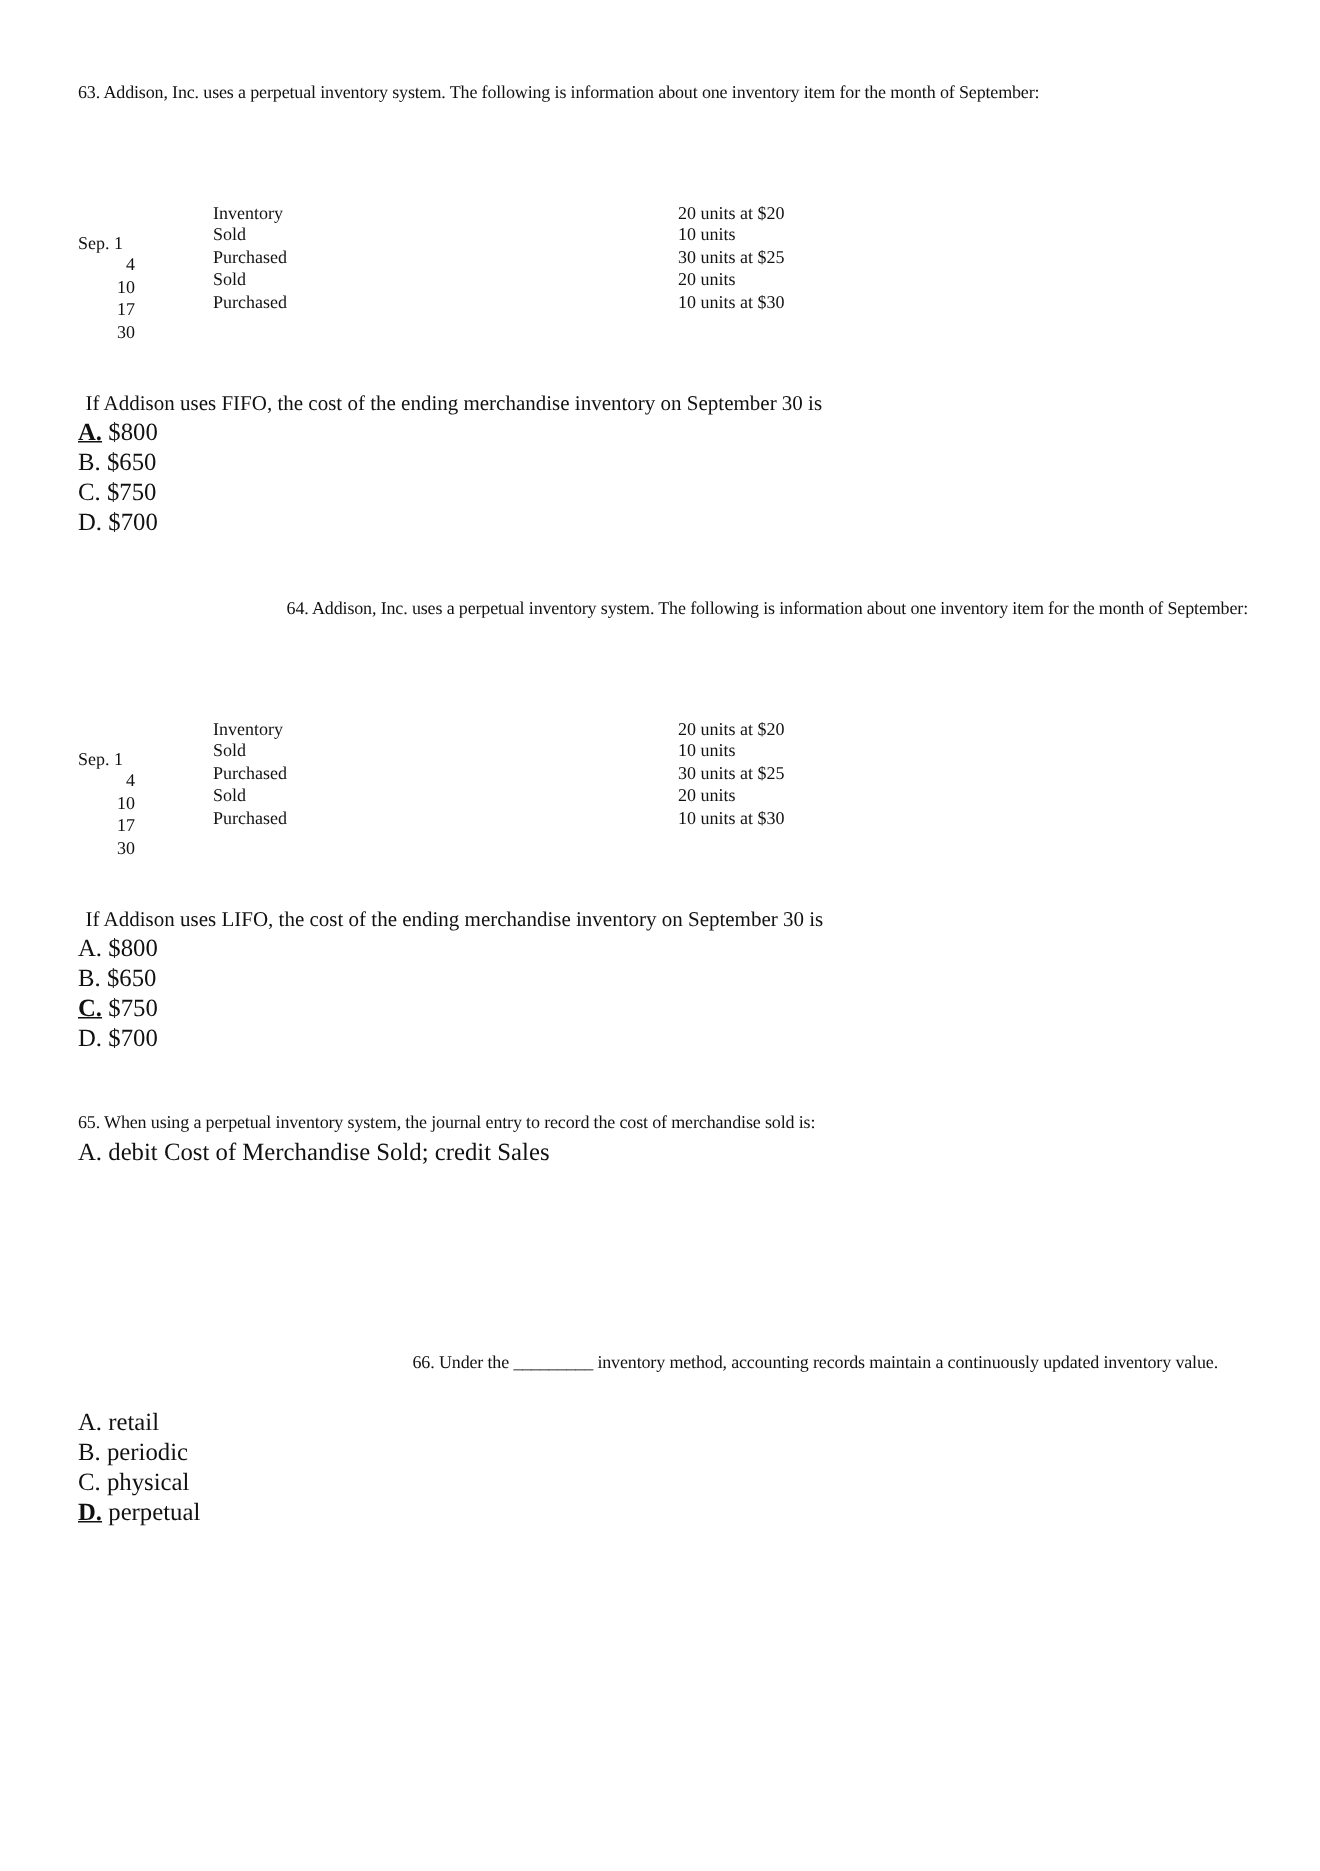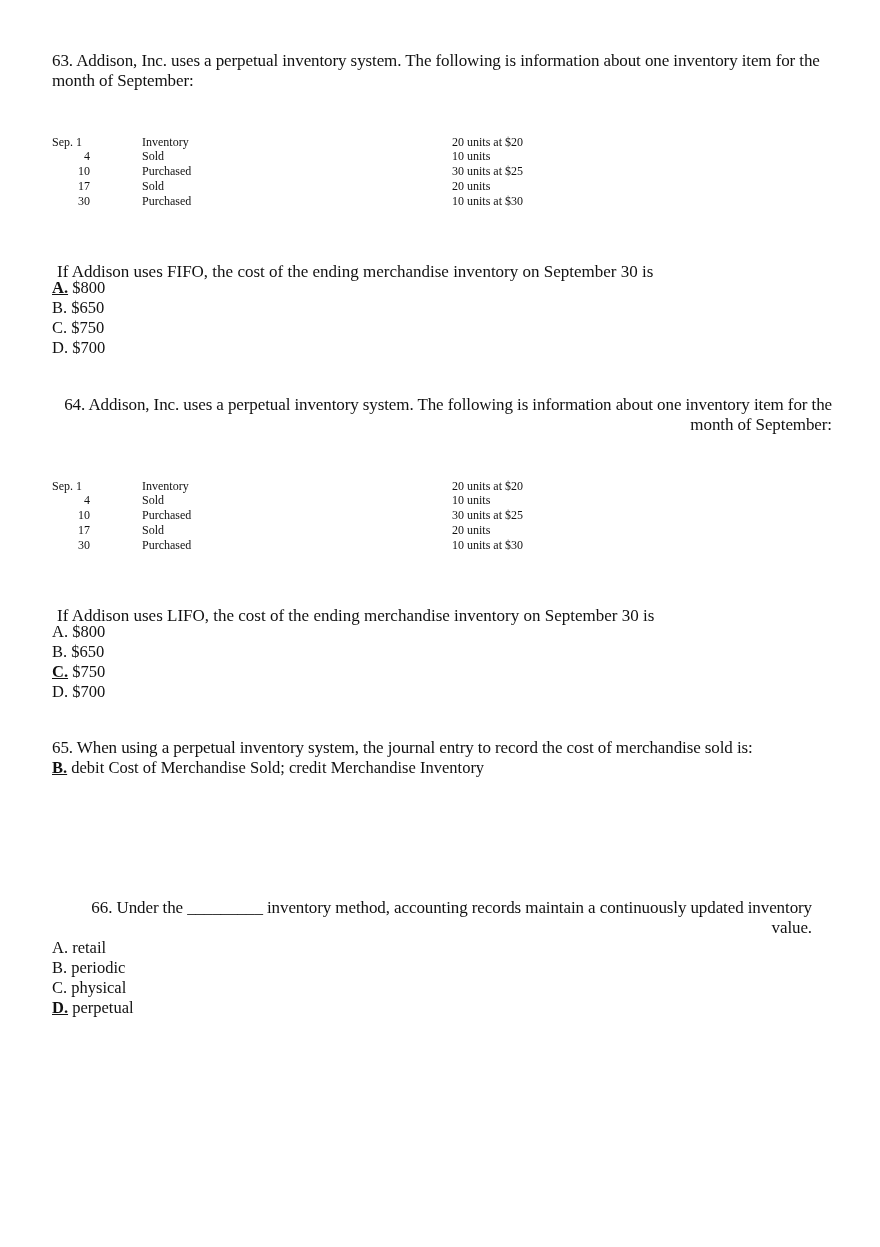--- a/index.html
+++ b/index.html
@@ -5,7 +5,7 @@
   html, body { margin: 0; padding: 0; background: #ffffff; }
   body { width: 880px; height: 1247px; position: relative; overflow: hidden;
          font-family: "Liberation Serif", serif; color: #111; }
-  .q-stem { position: absolute; left: 52px; width: 780px; font-size: 17px; line-height: 20px; letter-spacing: -0.1px; }
+  .q-stem { position: absolute; left: 52px; width: 780px; font-size: 12px; line-height: 20px; letter-spacing: -0.1px; }
   .tbl { position: absolute; left: 52px; width: 480px; font-size: 12px; }
   .tbl .row { position: absolute; left: 0; width: 480px; height: 15px; }
   .tbl .day { position: absolute; width: 38px; text-align: right; }

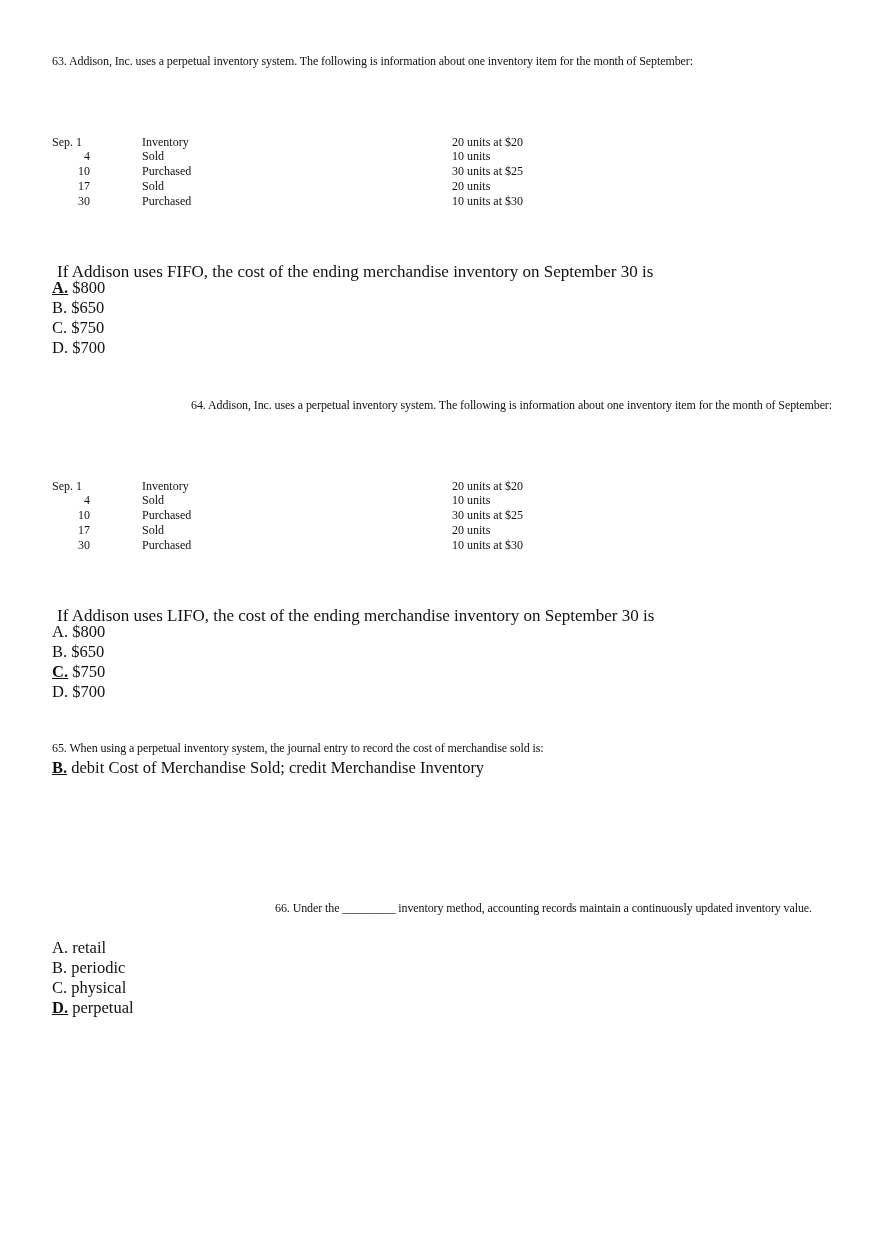--- a/index.html
+++ b/index.html
@@ -8,7 +8,7 @@
   .q-stem { position: absolute; left: 52px; width: 780px; font-size: 12px; line-height: 20px; letter-spacing: -0.1px; }
   .tbl { position: absolute; left: 52px; width: 480px; font-size: 12px; }
   .tbl .row { position: absolute; left: 0; width: 480px; height: 15px; }
-  .tbl .day { position: absolute; width: 38px; text-align: right; }
+  .tbl .day { position: absolute; width: 38px; text-align: right; margin-top: 20px; }
   .tbl .day.first { text-align: left; width: 60px; }
   .tbl .act { position: absolute; left: 90px; }
   .tbl .qty { position: absolute; left: 400px; }

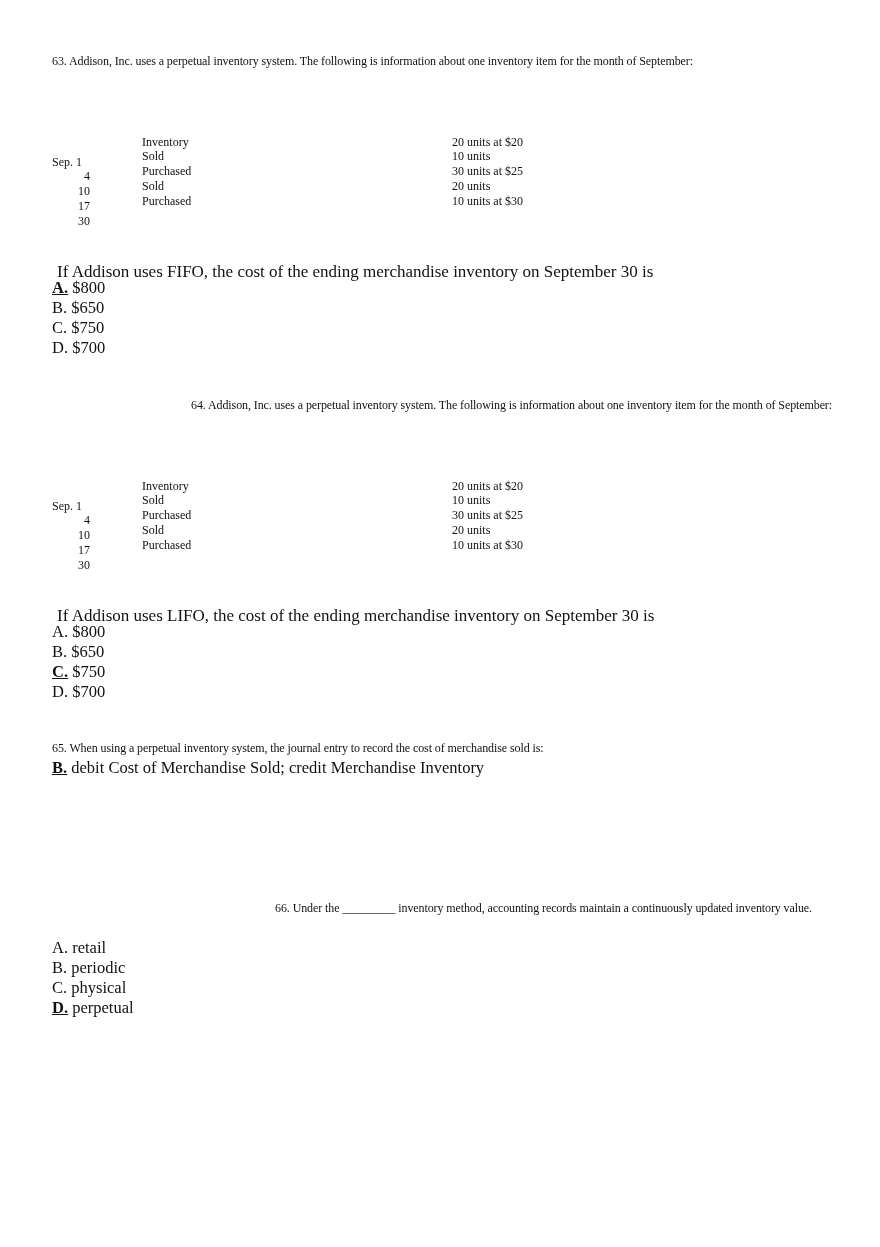--- a/index.html
+++ b/index.html
@@ -12,7 +12,7 @@
   .tbl .day.first { text-align: left; width: 60px; }
   .tbl .act { position: absolute; left: 90px; }
   .tbl .qty { position: absolute; left: 400px; }
-  .prompt { position: absolute; left: 57px; font-size: 17px; }
+  .prompt { position: absolute; left: 57px; font-size: 14px; }
   .opts { position: absolute; left: 52px; font-size: 16.5px; line-height: 20px; }
   .opt { height: 20px; white-space: nowrap; }
   .letter.correct { font-weight: bold; text-decoration: underline; }

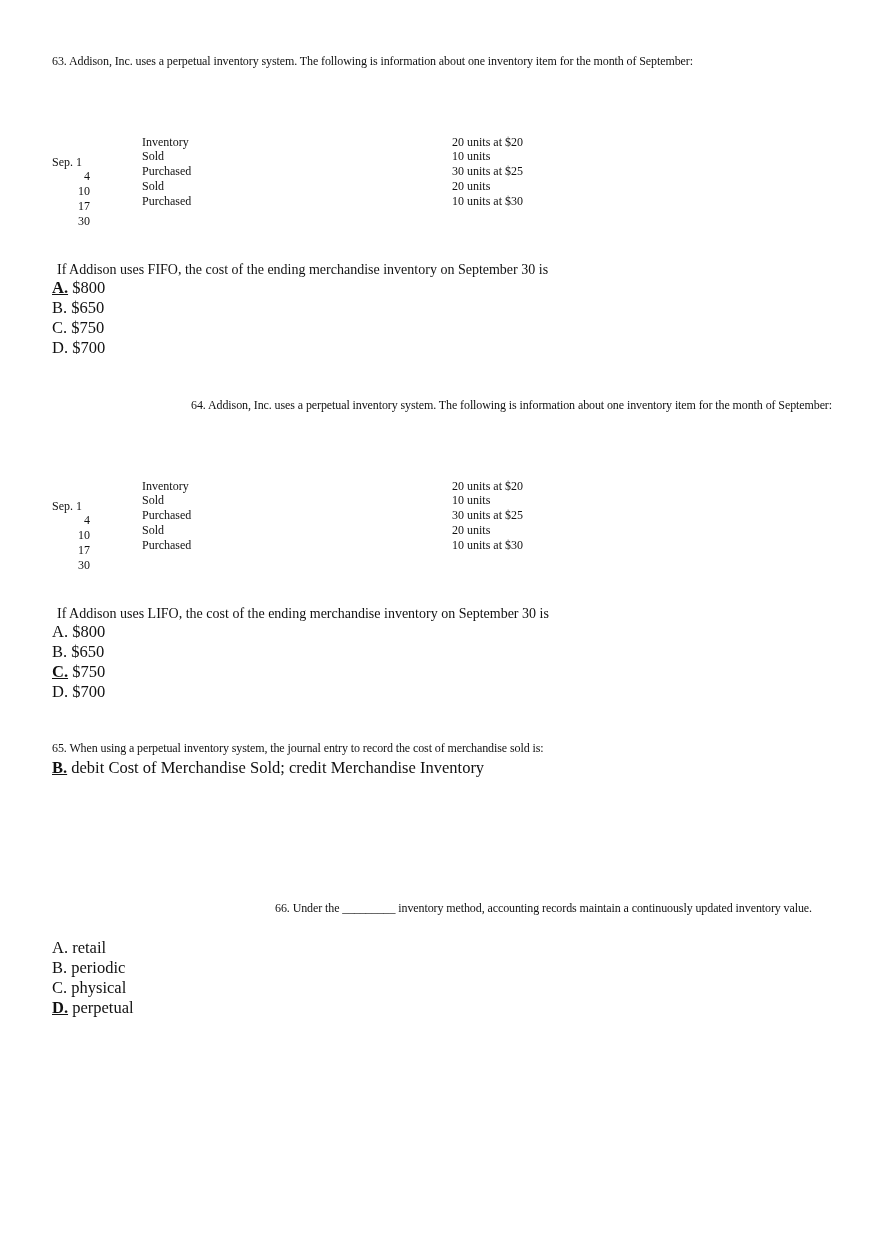--- a/index.html
+++ b/index.html
@@ -103,6 +103,7 @@
   <span>When using a perpetual inventory system, the journal entry to record the cost of merchandise sold is:</span>
 </div>
 <div class="opts" style="top:758px;">
+  <div class="opt"><span class="letter">A.</span> <span>debit Cost of Merchandise Sold; credit Sales</span></div>
   <div class="opt"><span class="letter correct">B.</span> <span>debit Cost of Merchandise Sold; credit Merchandise Inventory</span></div>
 </div>
 

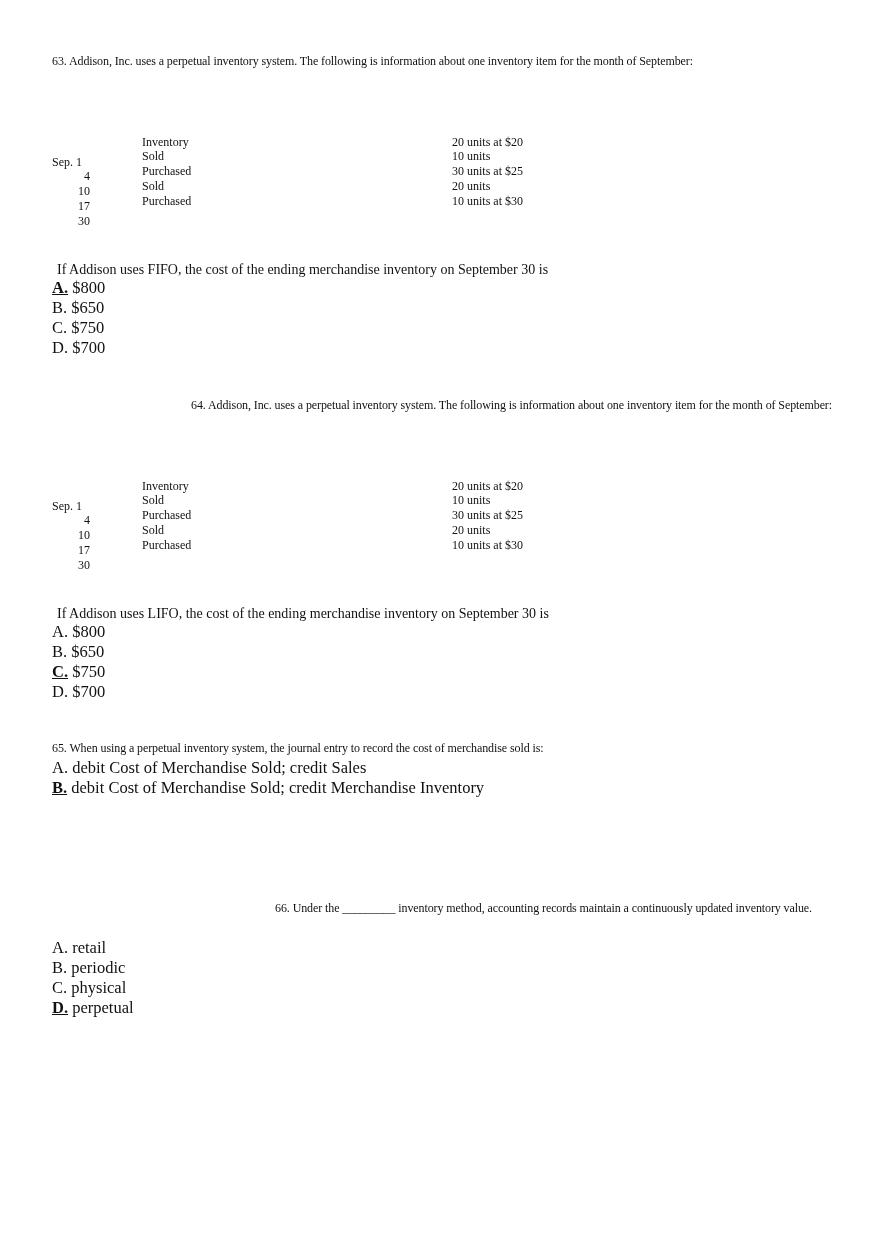--- a/index.html
+++ b/index.html
@@ -104,7 +104,6 @@
 </div>
 <div class="opts" style="top:758px;">
   <div class="opt"><span class="letter">A.</span> <span>debit Cost of Merchandise Sold; credit Sales</span></div>
-  <div class="opt"><span class="letter correct">B.</span> <span>debit Cost of Merchandise Sold; credit Merchandise Inventory</span></div>
 </div>
 
 <div class="q-stem" style="top:898px; width:760px;text-align:right;">

